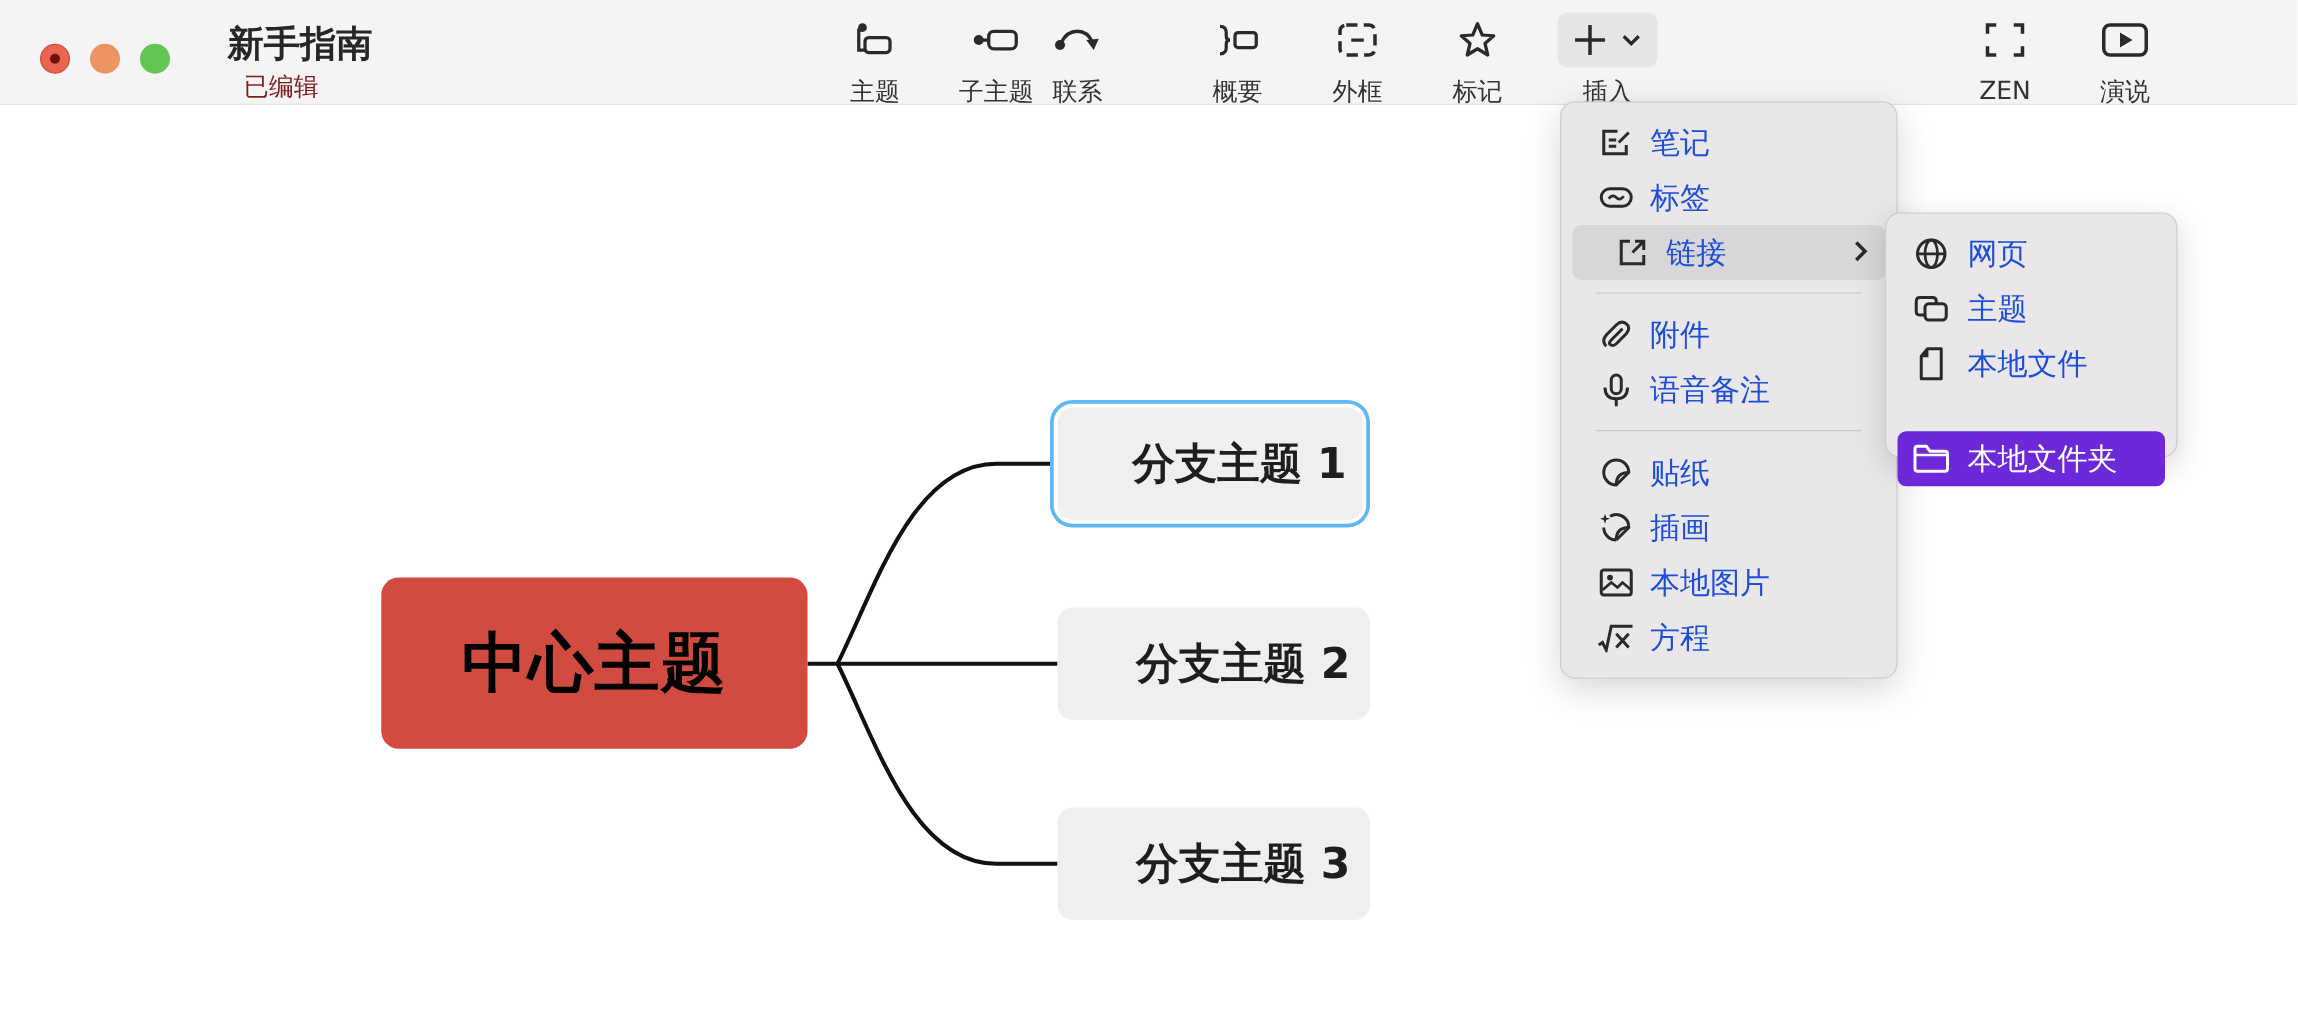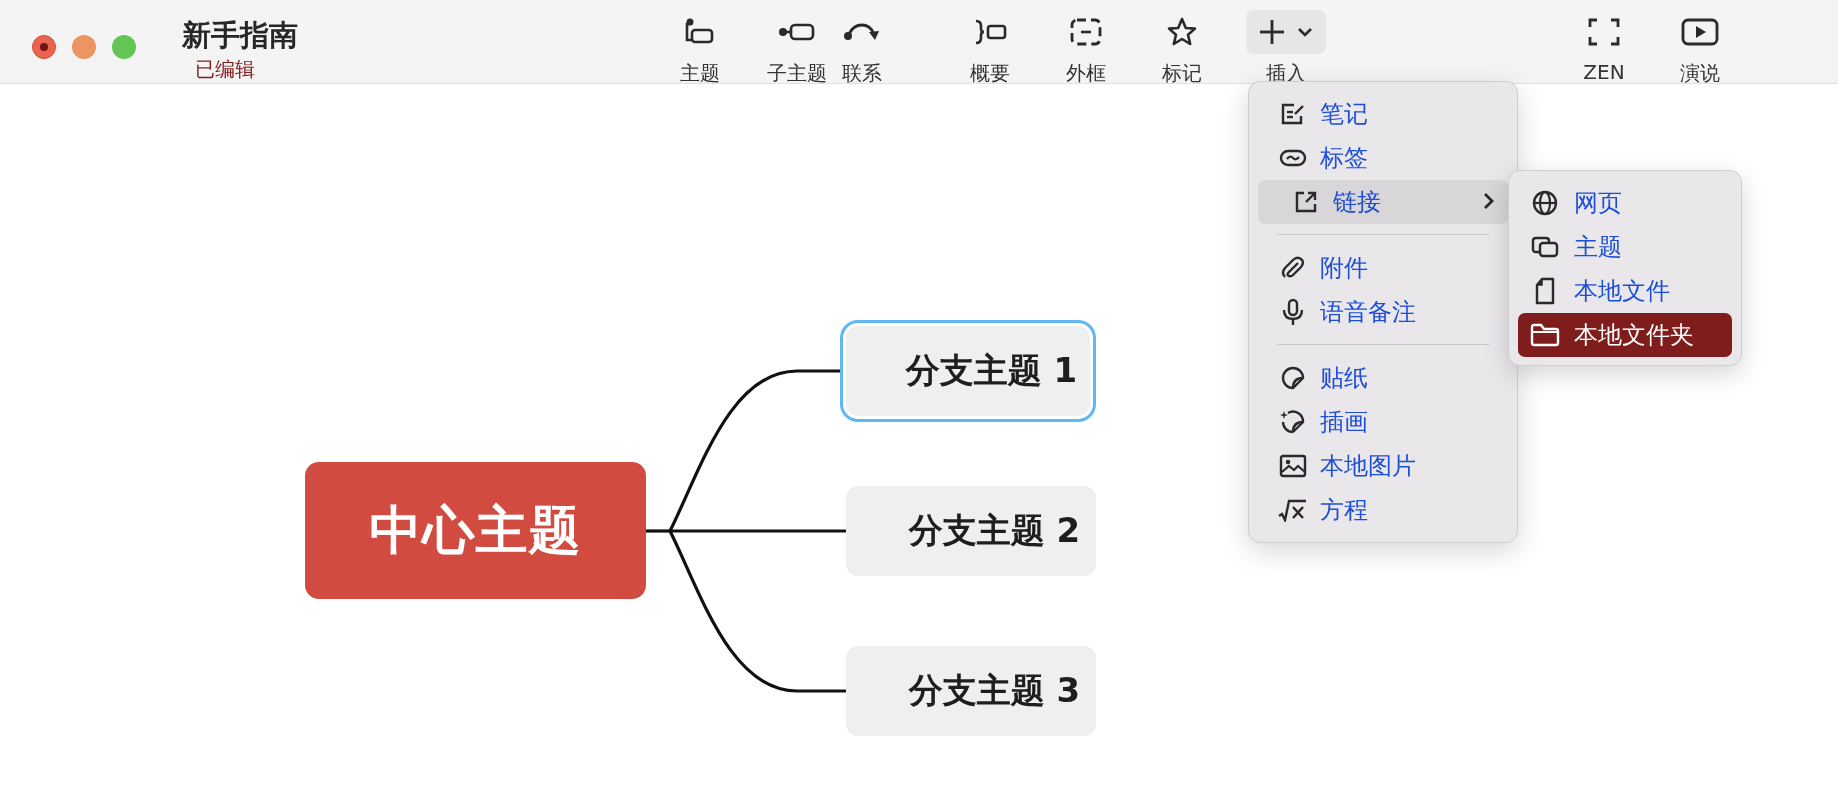--- a/index.html
+++ b/index.html
@@ -41,7 +41,7 @@
   .submenu .mi { margin: 0 9px; }
   .submenu .mi .mico { margin-left: 12px; }
   .submenu .mi .mtxt { margin-left: 14px; font-family: Liberation Serif, serif; }
-  .mi.active { background: #7f1d1d; }
+  .mi.active { background: #6d28d9; margin-top: 32px; }
   .mi.active .mtxt { color: #fff; }
 </style>
 </head>

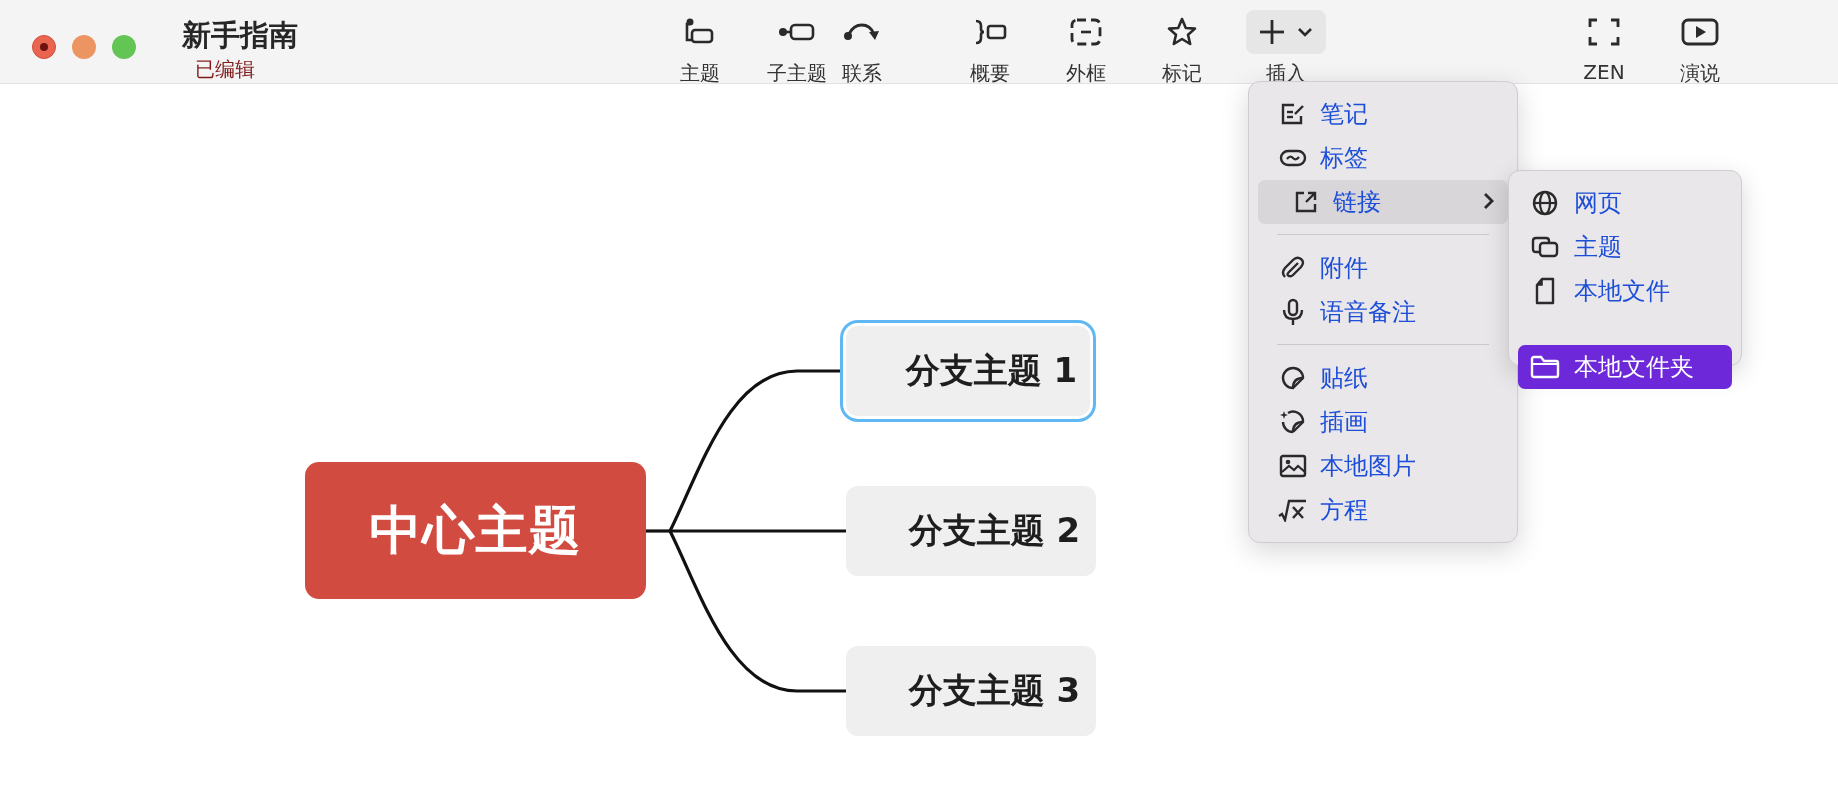--- a/index.html
+++ b/index.html
@@ -24,7 +24,7 @@
   
   .canvas { position: absolute; left: 0; top: 101px; width: 1838px; height: 711px; background: #fff; }
   .connectors { position: absolute; left: 0; top: 0; }
-  .central { position: absolute; left: 305px; top: 361px; width: 341px; height: 137px; background: #d24b40; border-radius: 14px; display: flex; align-items: center; justify-content: center; color: #ffffff; font-size: 52px; font-weight: bold; letter-spacing: 1px; }
+  .central { position: absolute; left: 305px; top: 361px; width: 341px; height: 137px; background: #d24b40; border-radius: 14px; display: flex; align-items: center; justify-content: center; color: #000000; font-size: 52px; font-weight: bold; letter-spacing: 1px; }
   .branch { position: absolute; left: 846px; width: 250px; height: 90px; background: #efefef; border-radius: 12px; display: flex; align-items: center; justify-content: center; font-size: 34px; font-weight: bold; color: #1e1e1e; padding-left: 47px; }
   .branch.selected { box-shadow: 0 0 0 3px #fff, 0 0 0 6px #5fb7f3; width: 244px; left: 846px; }
 

